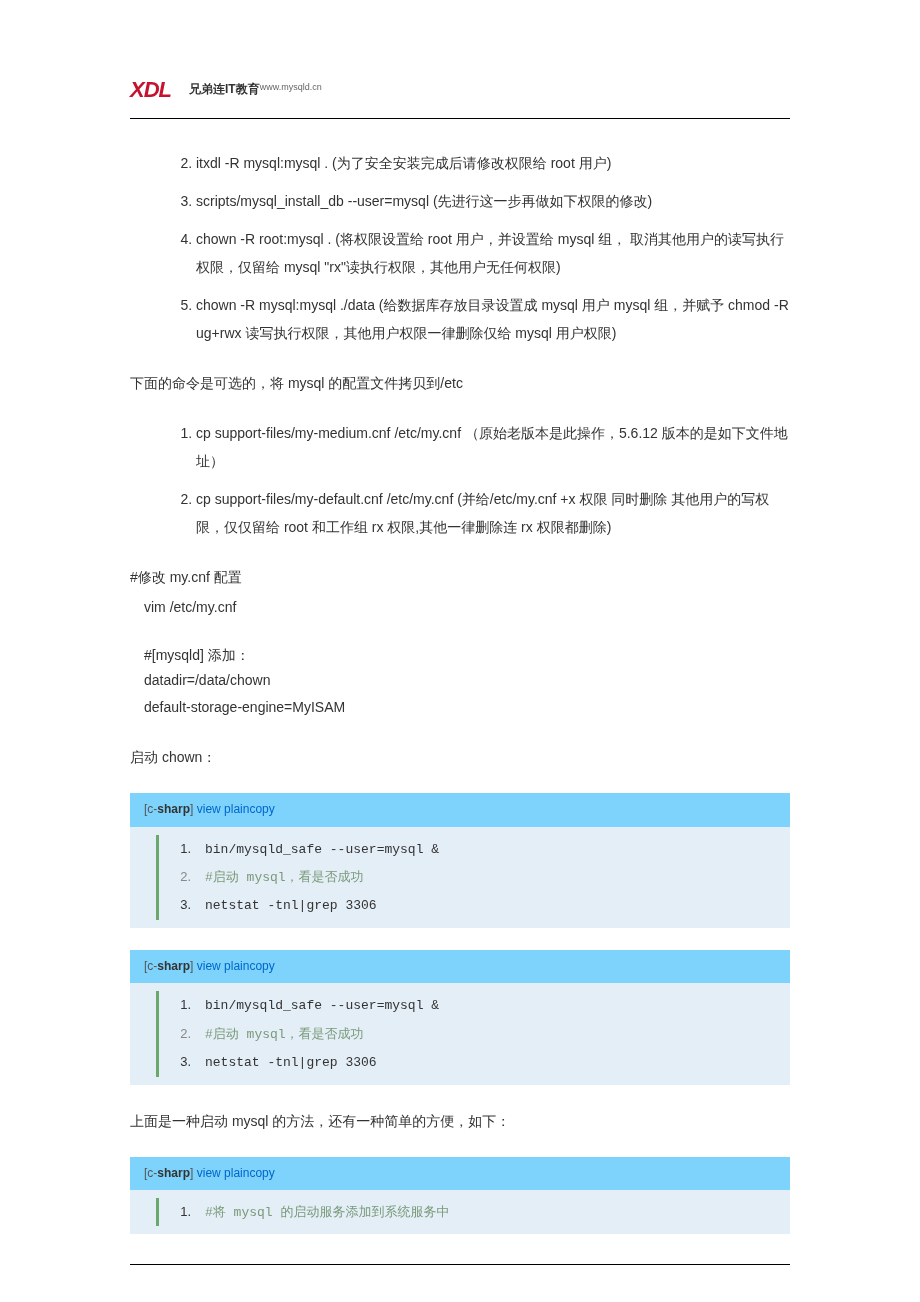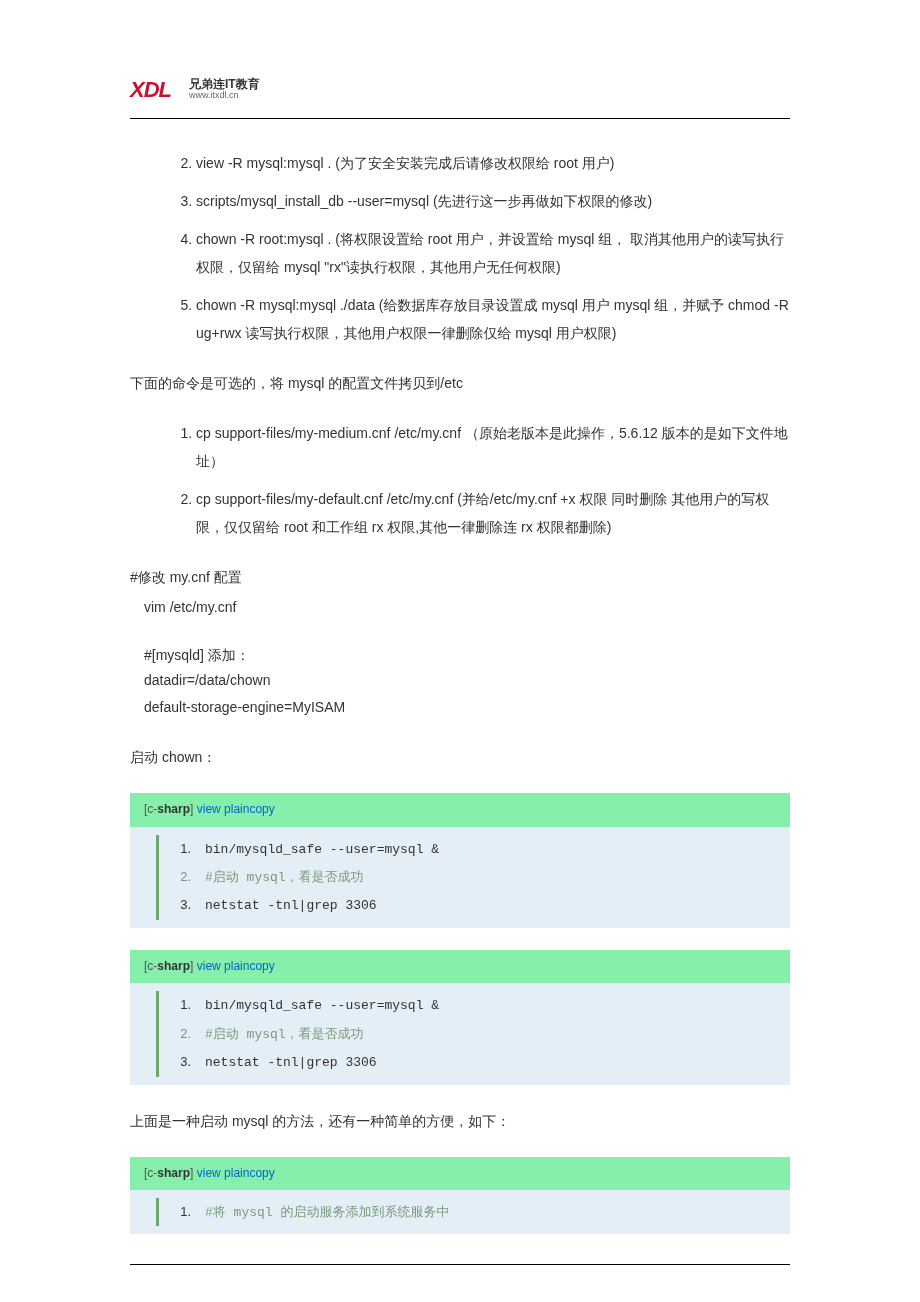--- a/index.html
+++ b/index.html
@@ -34,7 +34,7 @@
     }
     .logo-text {
       display: flex;
-      flex-direction: column;
+      flex-direction: row;
       line-height: 1.1;
     }
     .logo-cn { font-size: 12px; font-weight: bold; color: #333; }

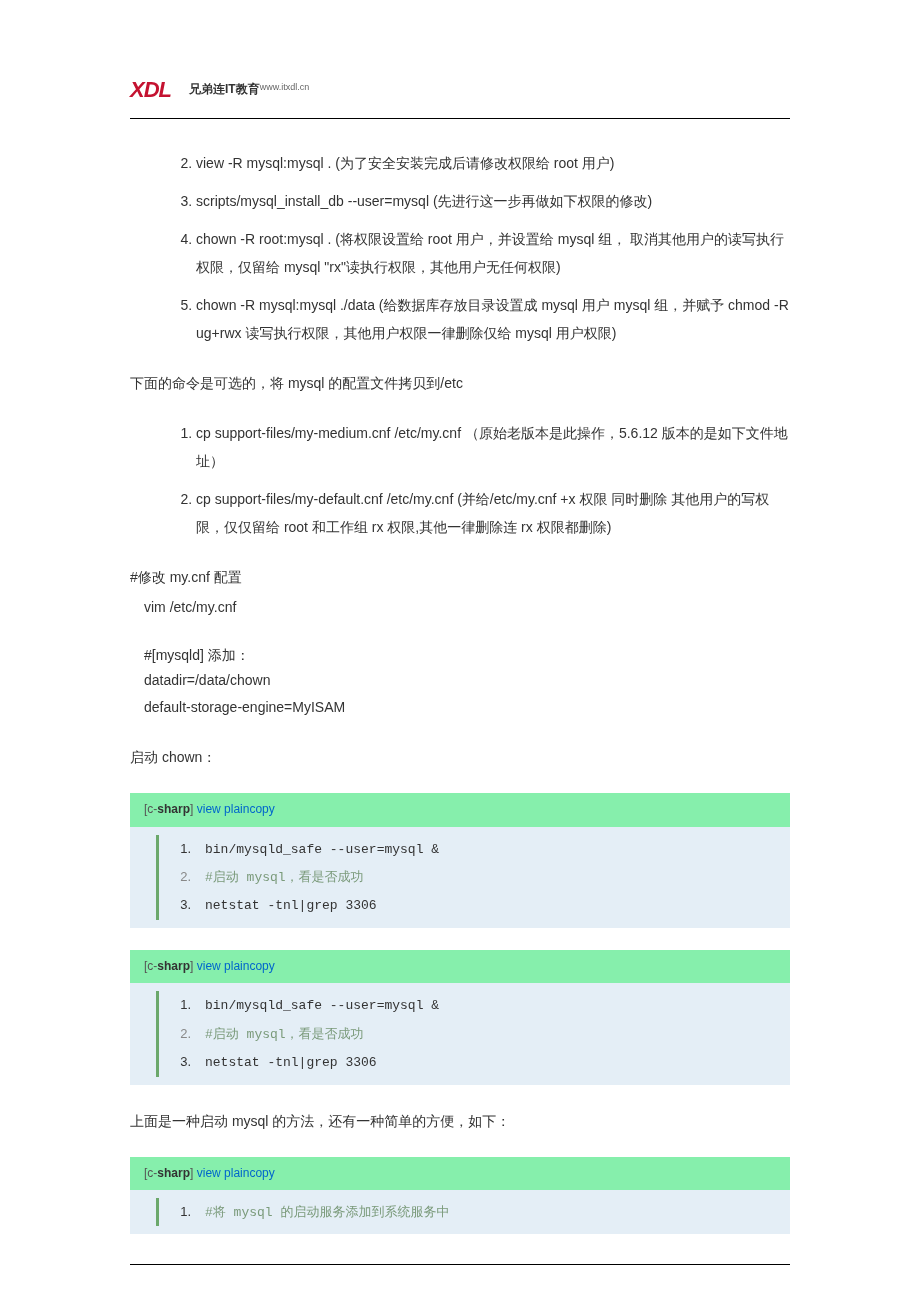--- a/index.html
+++ b/index.html
@@ -110,7 +110,7 @@
     <span class="logo-x">XDL</span>
     <span class="logo-text">
       <span class="logo-cn">兄弟连IT教育</span>
-      <span class="logo-url-small">www.itxdl.cn</span>
+      <span class="logo-url-small">www.mysqld.cn</span>
     </span>
   </div>
 </div>

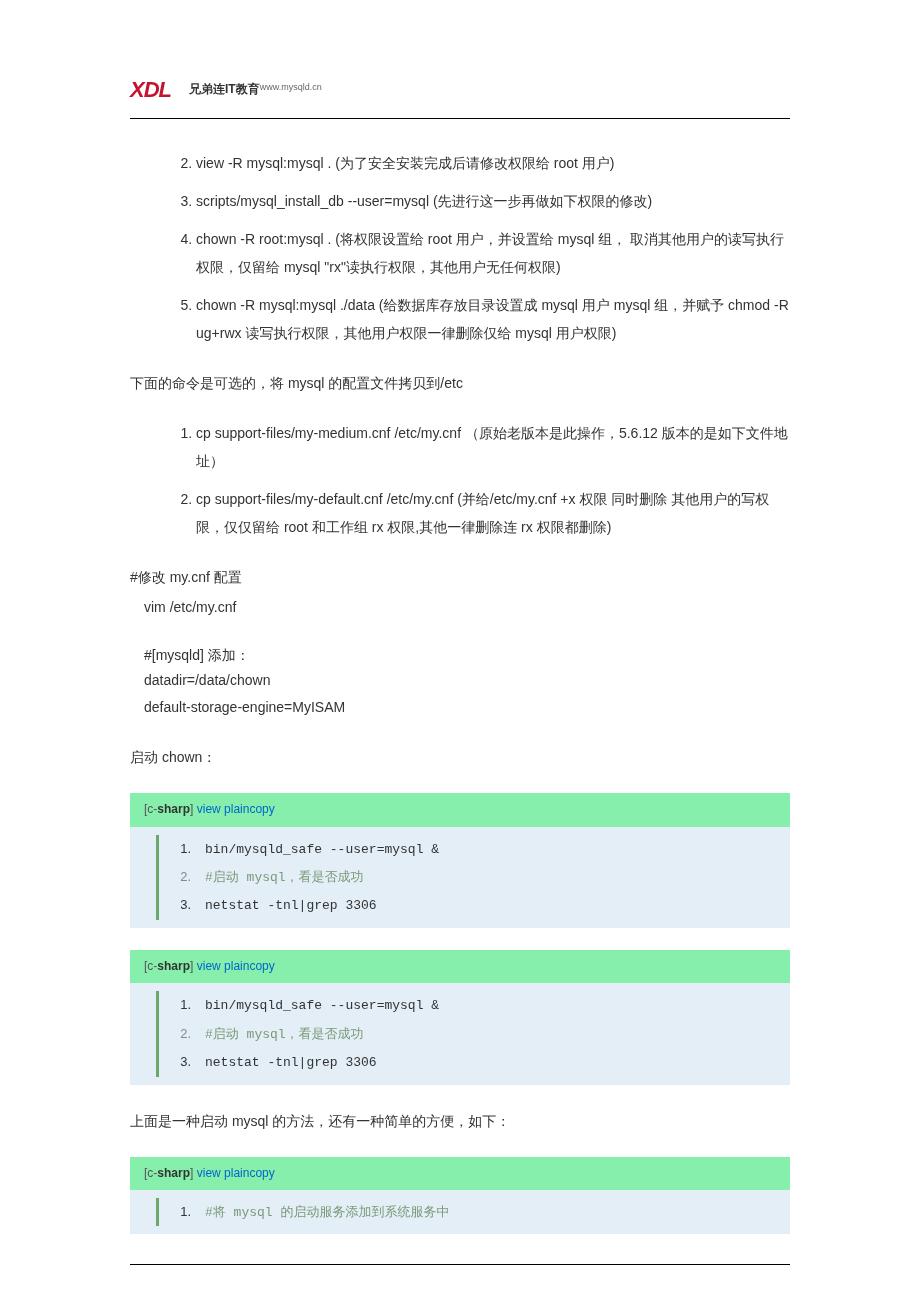--- a/index.html
+++ b/index.html
@@ -116,7 +116,7 @@
 </div>
 
 <ol class="num-list" start="2">
-  <li>view -R mysql:mysql . (为了安全安装完成后请修改权限给 root 用户)</li>
+  <li>itxdl -R mysql:mysql . (为了安全安装完成后请修改权限给 root 用户)</li>
   <li>scripts/mysql_install_db --user=mysql (先进行这一步再做如下权限的修改)</li>
   <li>chown -R root:mysql .  (将权限设置给 root 用户，并设置给 mysql 组，  取消其他用户的读写执行权限，仅留给 mysql "rx"读执行权限，其他用户无任何权限)</li>
   <li>chown -R mysql:mysql ./data   (给数据库存放目录设置成 mysql 用户 mysql 组，并赋予 chmod -R ug+rwx   读写执行权限，其他用户权限一律删除仅给 mysql 用户权限)</li>

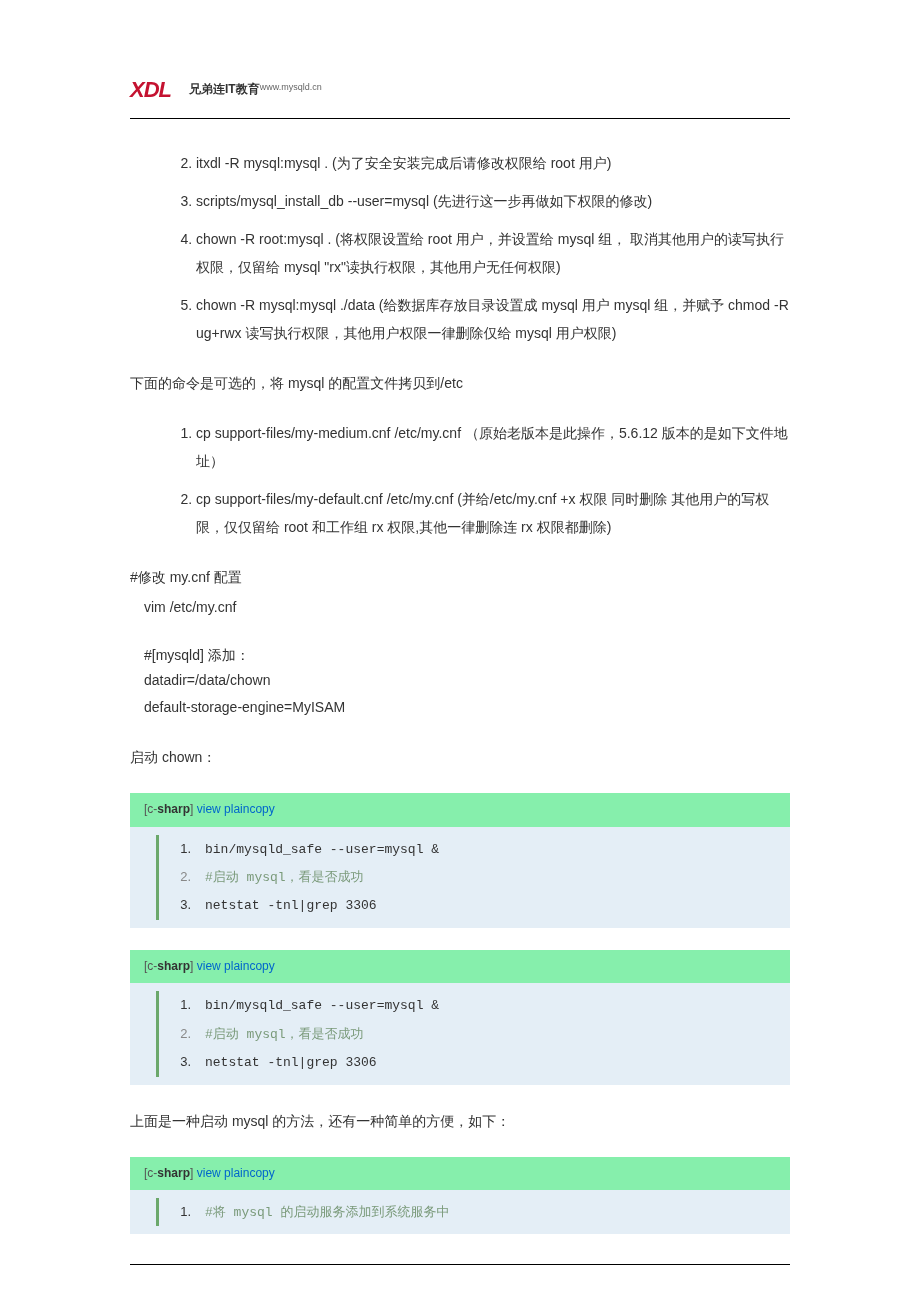--- a/index.html
+++ b/index.html
@@ -59,7 +59,7 @@
     }
     .indent1 { padding-left: 14px; }
     .code-header {
-      background: #86efac;
+      background: #7dd3fc;
       padding: 6px 14px;
       font-size: 12px;
       color: #888;

